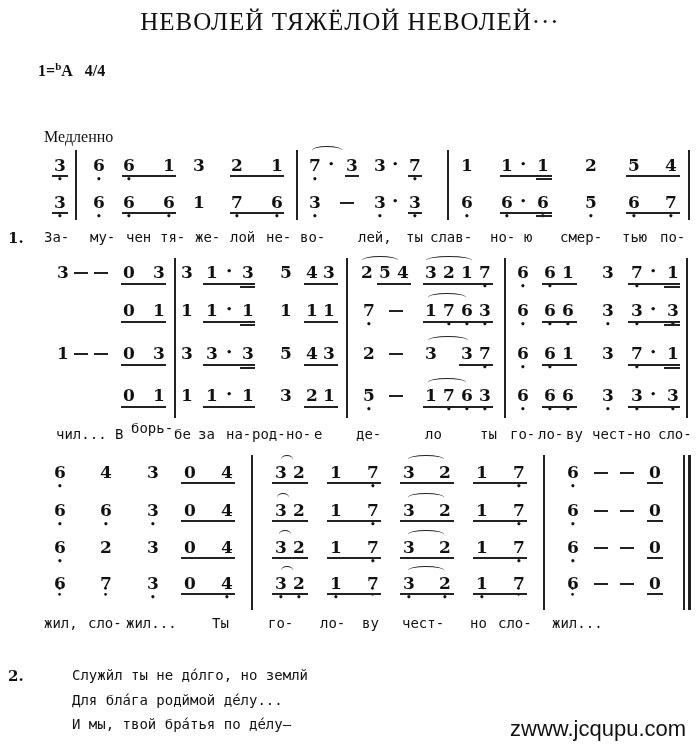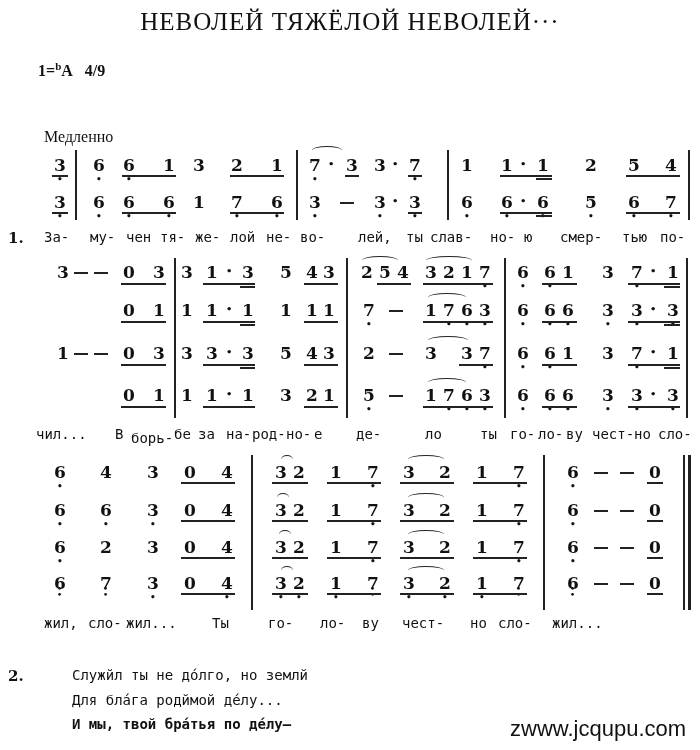--- a/index.html
+++ b/index.html
@@ -30,7 +30,7 @@
 
 <div class="abs title">НЕВОЛЕЙ ТЯЖЁЛОЙ НЕВОЛЕЙ···</div>
 <div class="abs key">
-  <span>1=</span><sup>b</sup><span>A</span>&nbsp;&nbsp;&nbsp;<span>4/9</span>
+  <span>1=</span><sup>b</sup><span>A</span>&nbsp;&nbsp;&nbsp;<span>4/4</span>
 </div>
 <div class="abs tempo">Медленно</div>
 

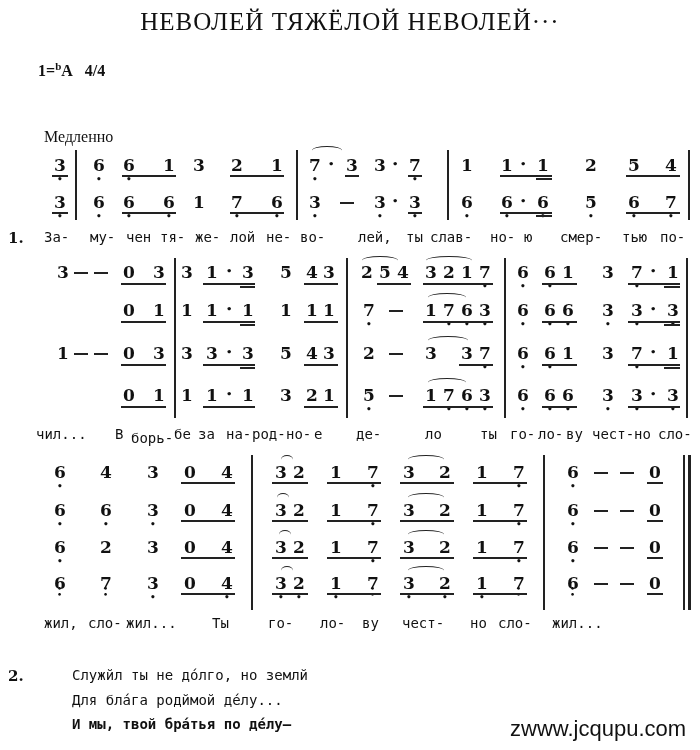--- a/index.html
+++ b/index.html
@@ -276,7 +276,7 @@
   </div>
 
   <div>
-    <span class="lyric" style="left:36px;top:426px">чил...</span>
+    <span class="lyric" style="left:56px;top:426px">чил...</span>
     <span class="lyric" style="left:115px;top:426px">В</span>
     <span class="lyric" style="left:131px;top:430px">борь-</span>
     <span class="lyric" style="left:174px;top:426px">бе</span>

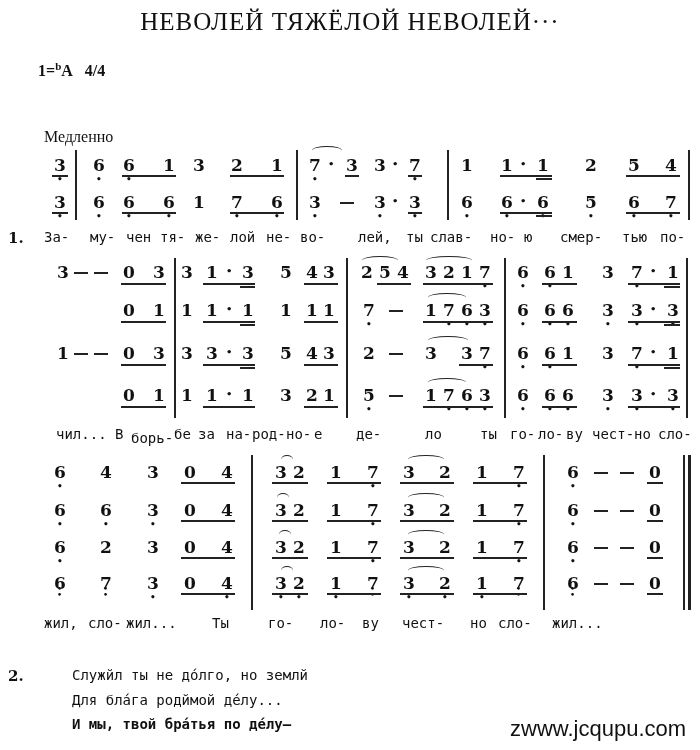--- a/index.html
+++ b/index.html
@@ -278,7 +278,7 @@
   <div>
     <span class="lyric" style="left:56px;top:426px">чил...</span>
     <span class="lyric" style="left:115px;top:426px">В</span>
-    <span class="lyric" style="left:131px;top:430px">борь-</span>
+    <span class="lyric" style="left:131px;top:420px">борь-</span>
     <span class="lyric" style="left:174px;top:426px">бе</span>
     <span class="lyric" style="left:198px;top:426px">за</span>
     <span class="lyric" style="left:226px;top:426px">на-</span>

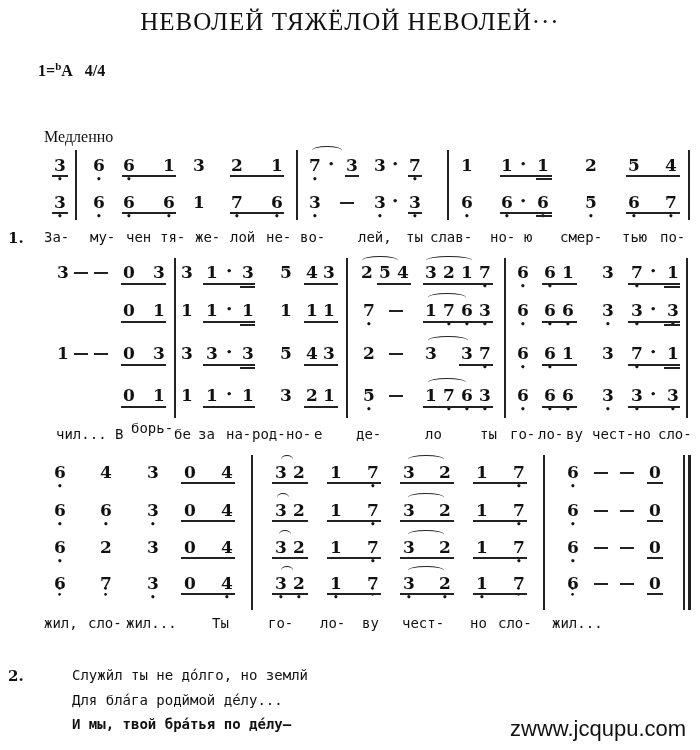--- a/index.html
+++ b/index.html
@@ -434,7 +434,7 @@
   <span class="vnum" style="left:8px;top:667px">2.</span>
   <div class="verse2" style="top:667px">Служйл ты не дóлго, но землй</div>
   <div class="verse2" style="top:692px">Для блáга родймой дéлу...</div>
-  <div class="verse2" style="top:716px;font-weight:bold">И мы, твой брáтья по дéлу—</div>
+  <div class="verse2" style="top:716px;font-weight:normal">И мы, твой брáтья по дéлу—</div>
 </div>
 
 <div class="wm">zwww.jcqupu.com</div>

